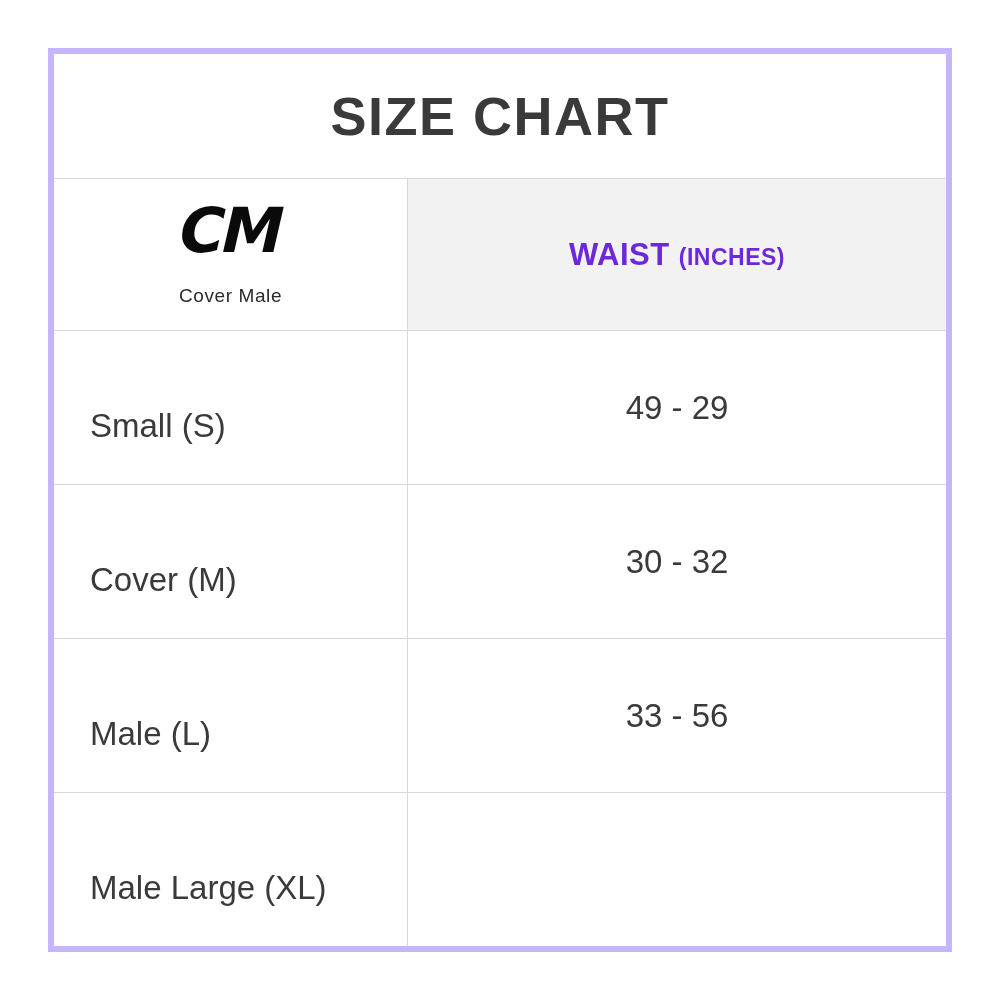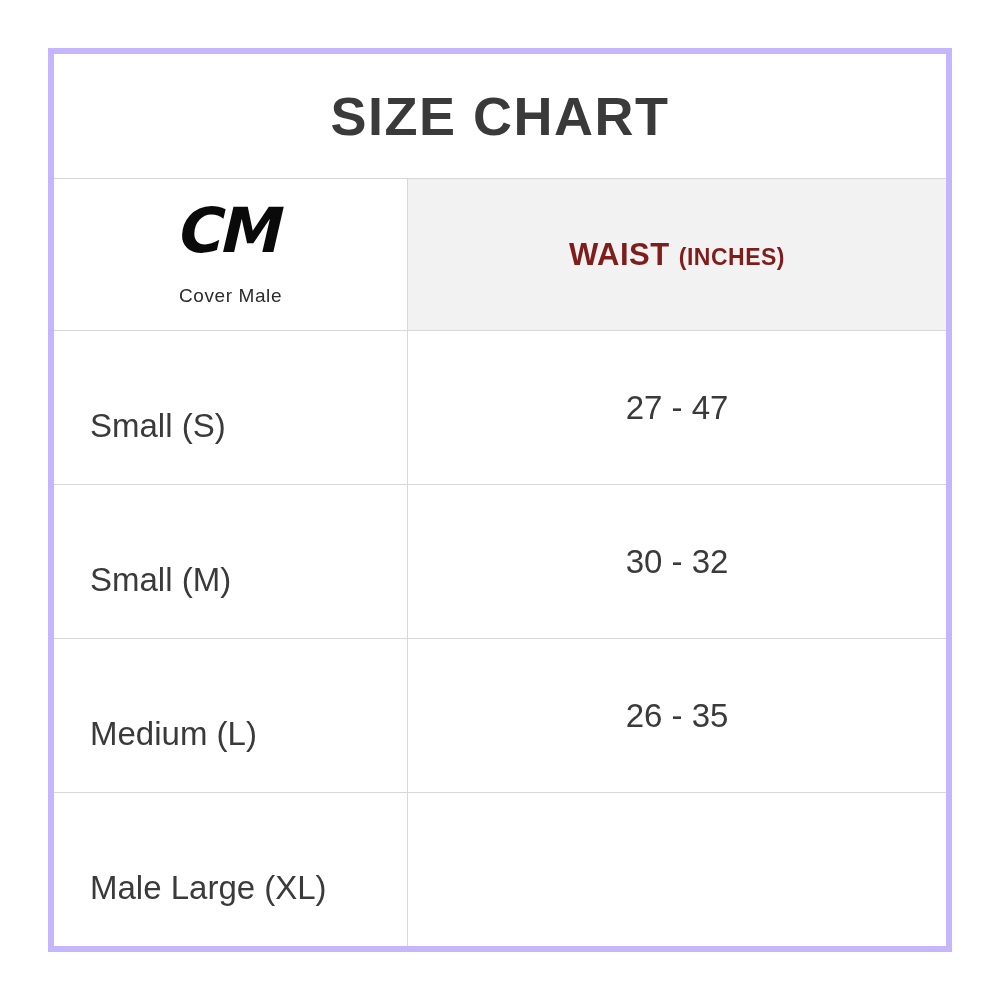--- a/index.html
+++ b/index.html
@@ -94,7 +94,7 @@
   .header-label {
     font-size: 31px;
     font-weight: bold;
-    color: #7f1d1d;
+    color: #6d28d9;
     letter-spacing: 0.5px;
   }
   .header-label .units {

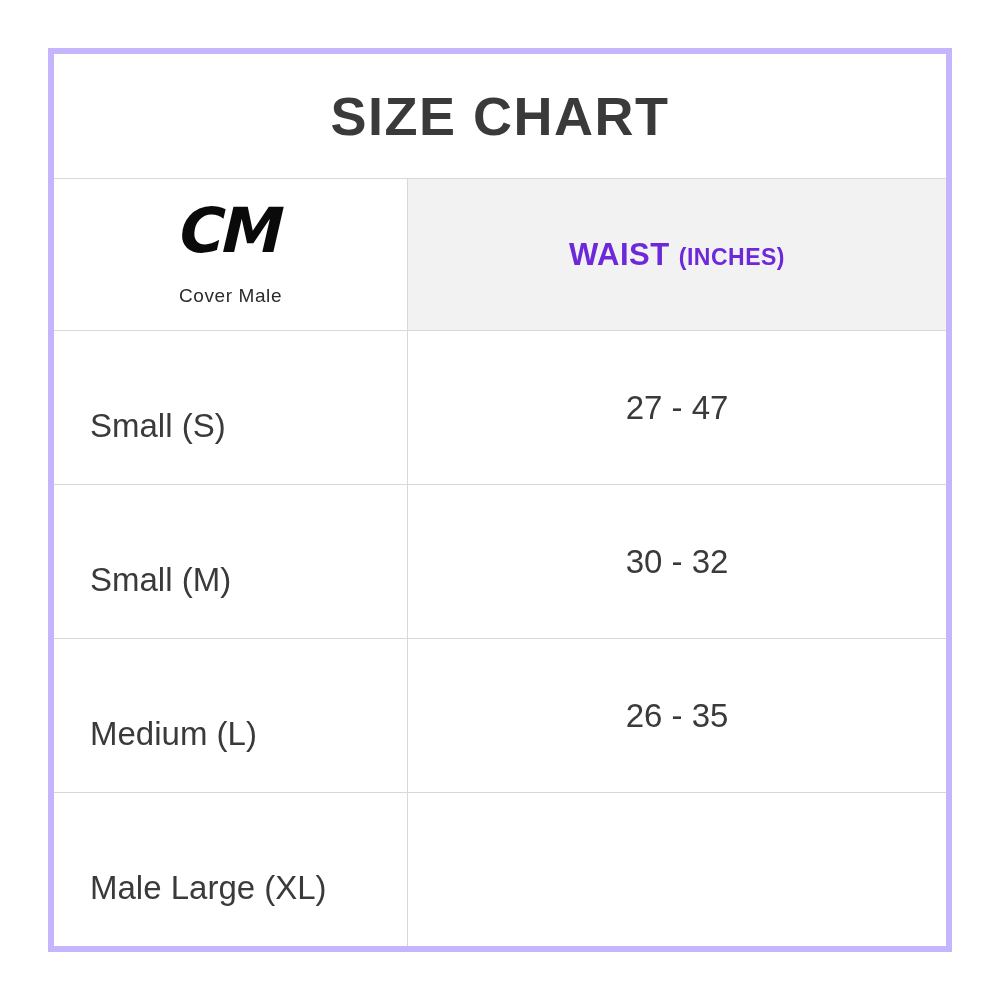--- a/index.html
+++ b/index.html
@@ -150,7 +150,7 @@
         <div class="size-label">Small (S)</div>
       </div>
       <div class="cell-right">
-        <div class="waist-value">27 - 47</div>
+        <div class="waist-value">49 - 29</div>
       </div>
     </div>
 

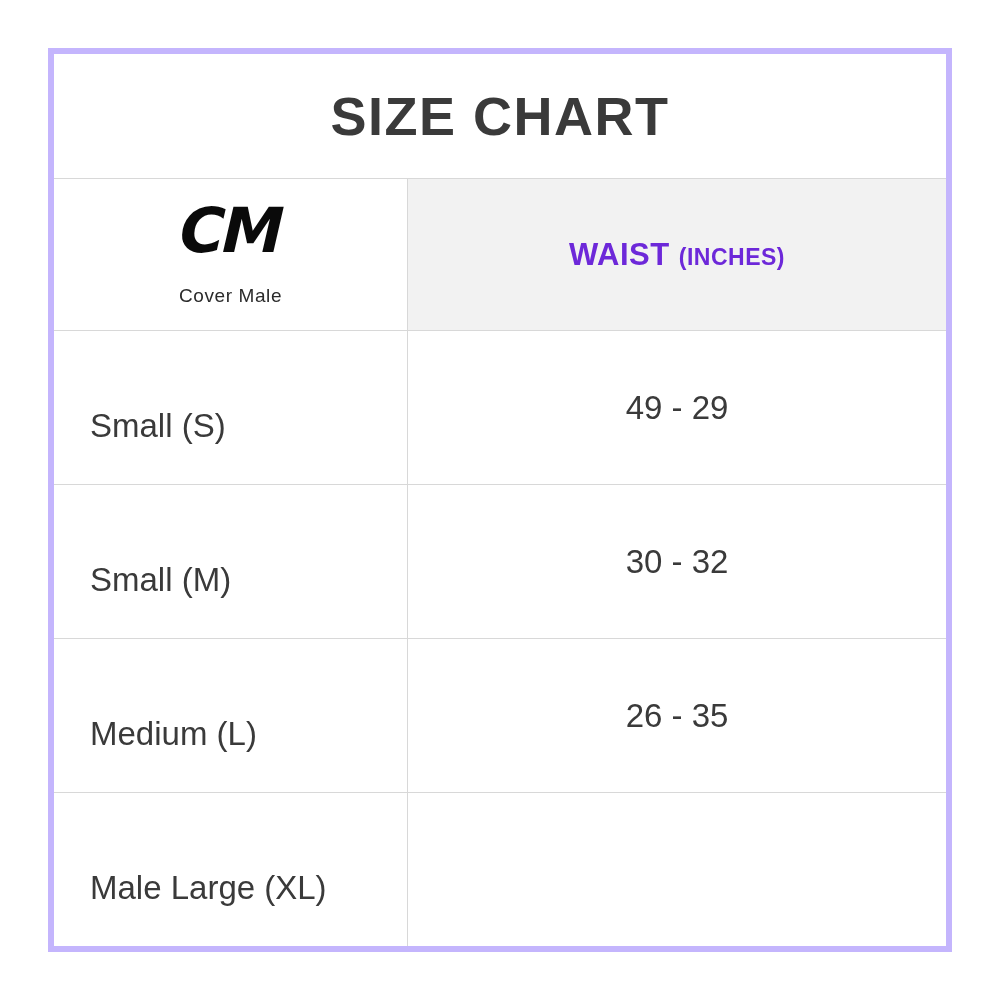--- a/index.html
+++ b/index.html
@@ -156,7 +156,7 @@
 
     <div class="data-row">
       <div class="cell-left">
-        <div class="size-label">Small (M)</div>
+        <div class="size-label">Cover (M)</div>
       </div>
       <div class="cell-right">
         <div class="waist-value">30 - 32</div>

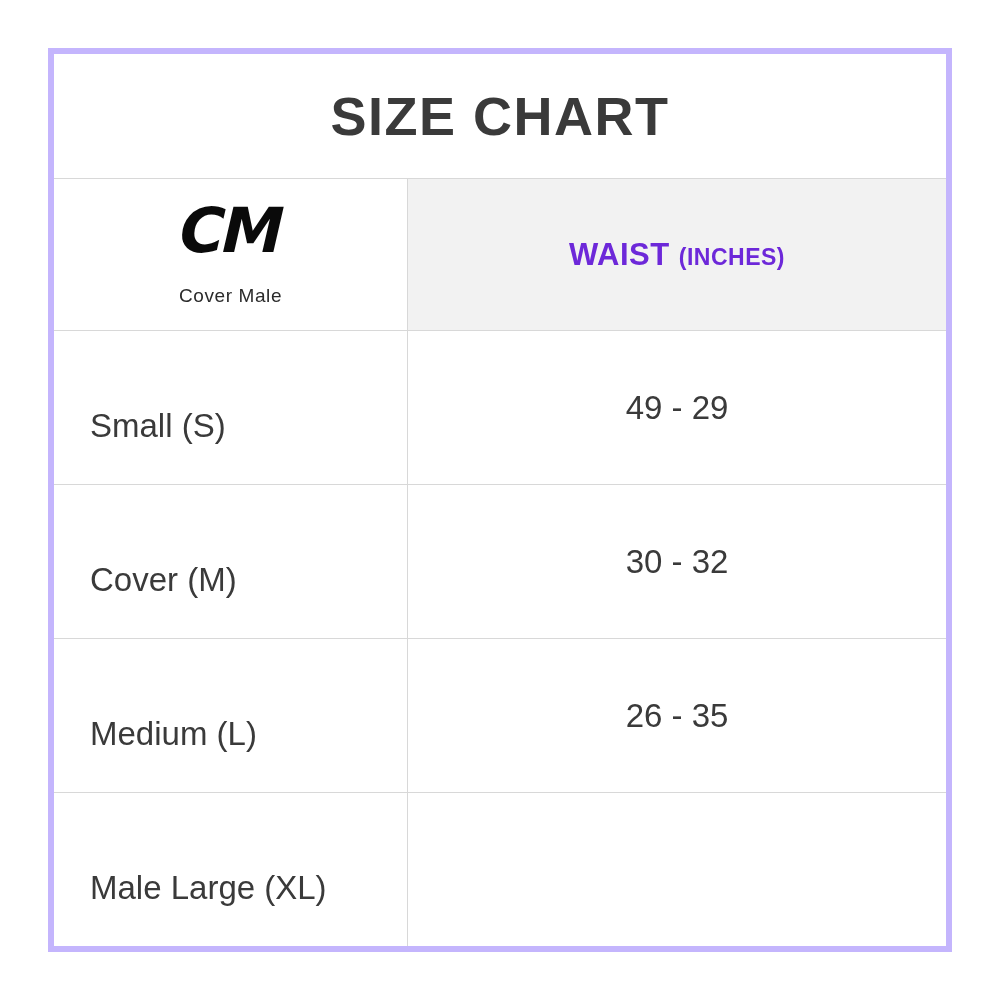--- a/index.html
+++ b/index.html
@@ -165,7 +165,7 @@
 
     <div class="data-row">
       <div class="cell-left">
-        <div class="size-label">Medium (L)</div>
+        <div class="size-label">Male (L)</div>
       </div>
       <div class="cell-right">
         <div class="waist-value">26 - 35</div>

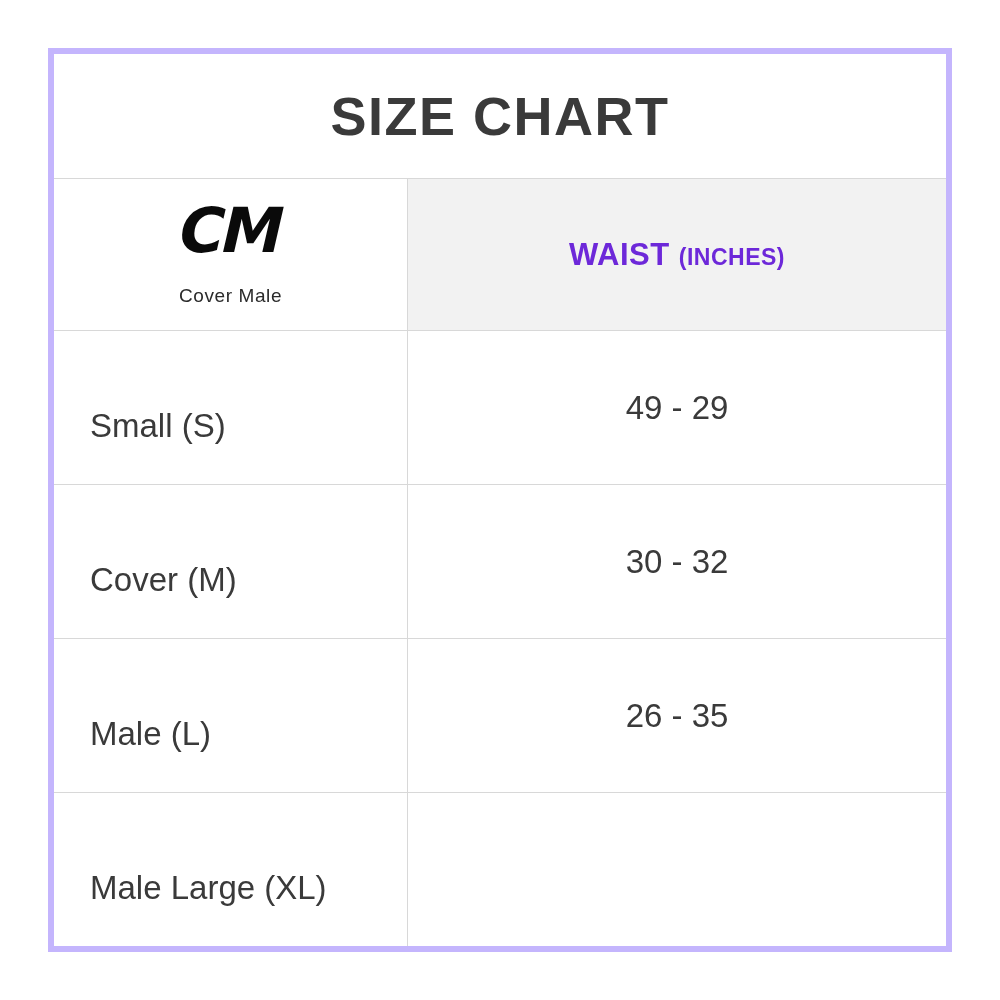--- a/index.html
+++ b/index.html
@@ -168,7 +168,7 @@
         <div class="size-label">Male (L)</div>
       </div>
       <div class="cell-right">
-        <div class="waist-value">26 - 35</div>
+        <div class="waist-value">33 - 56</div>
       </div>
     </div>
 

